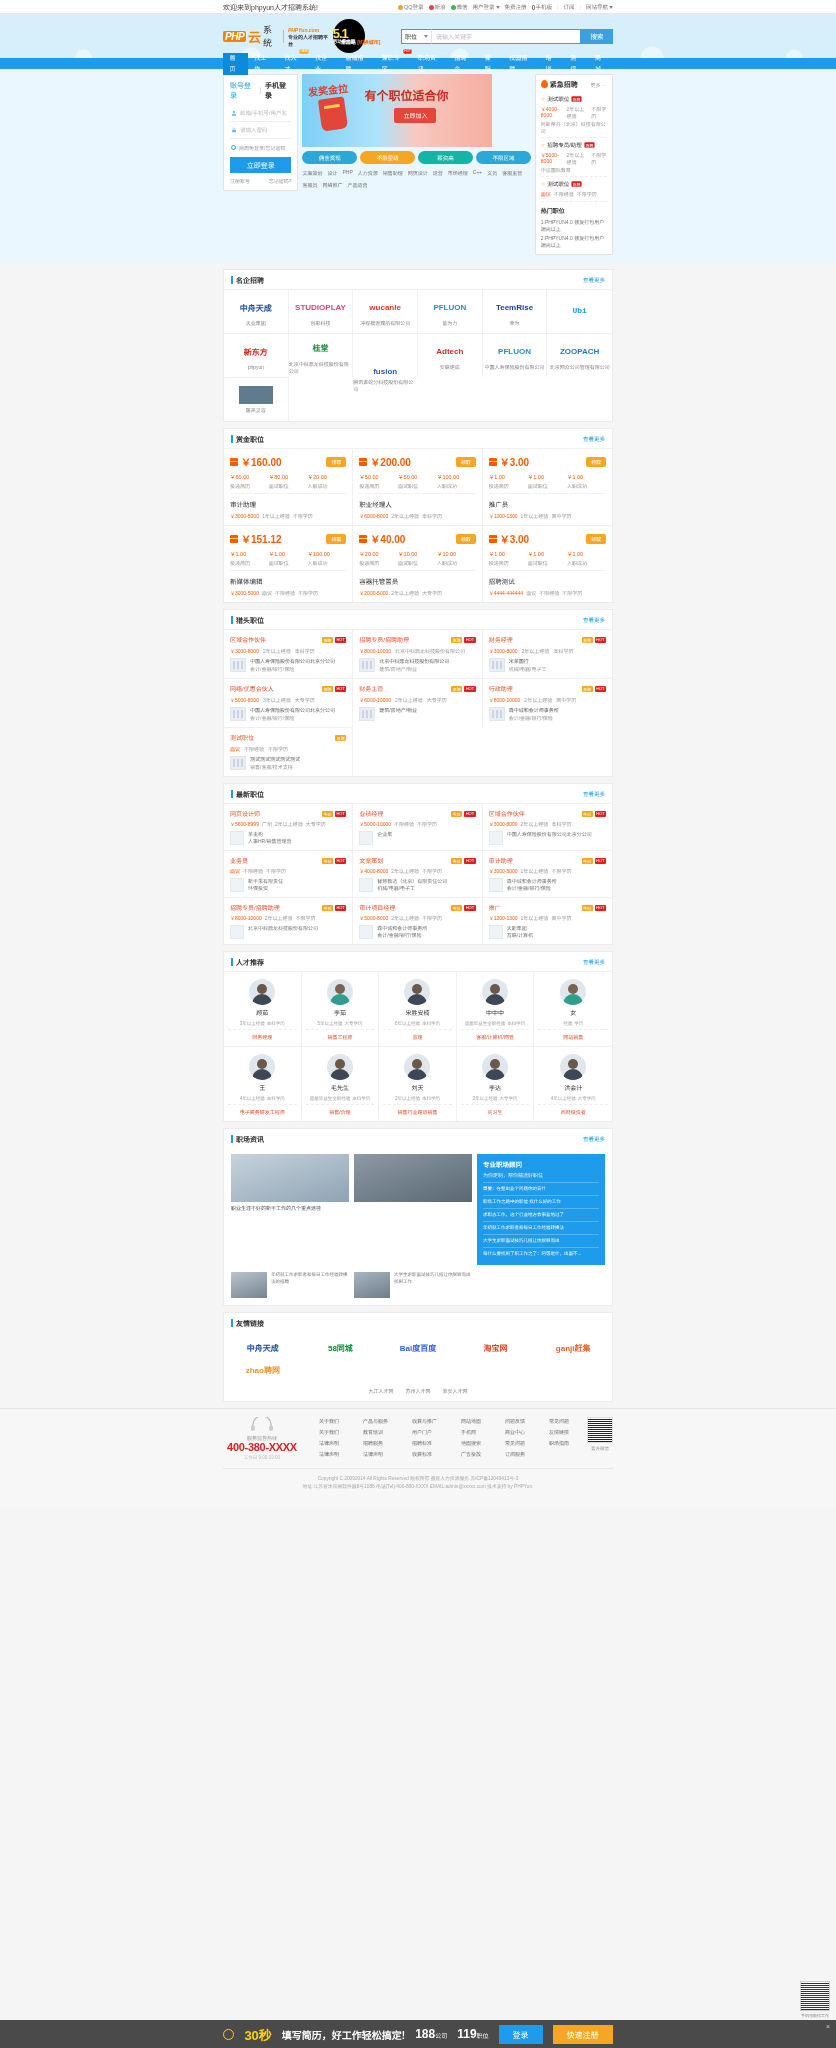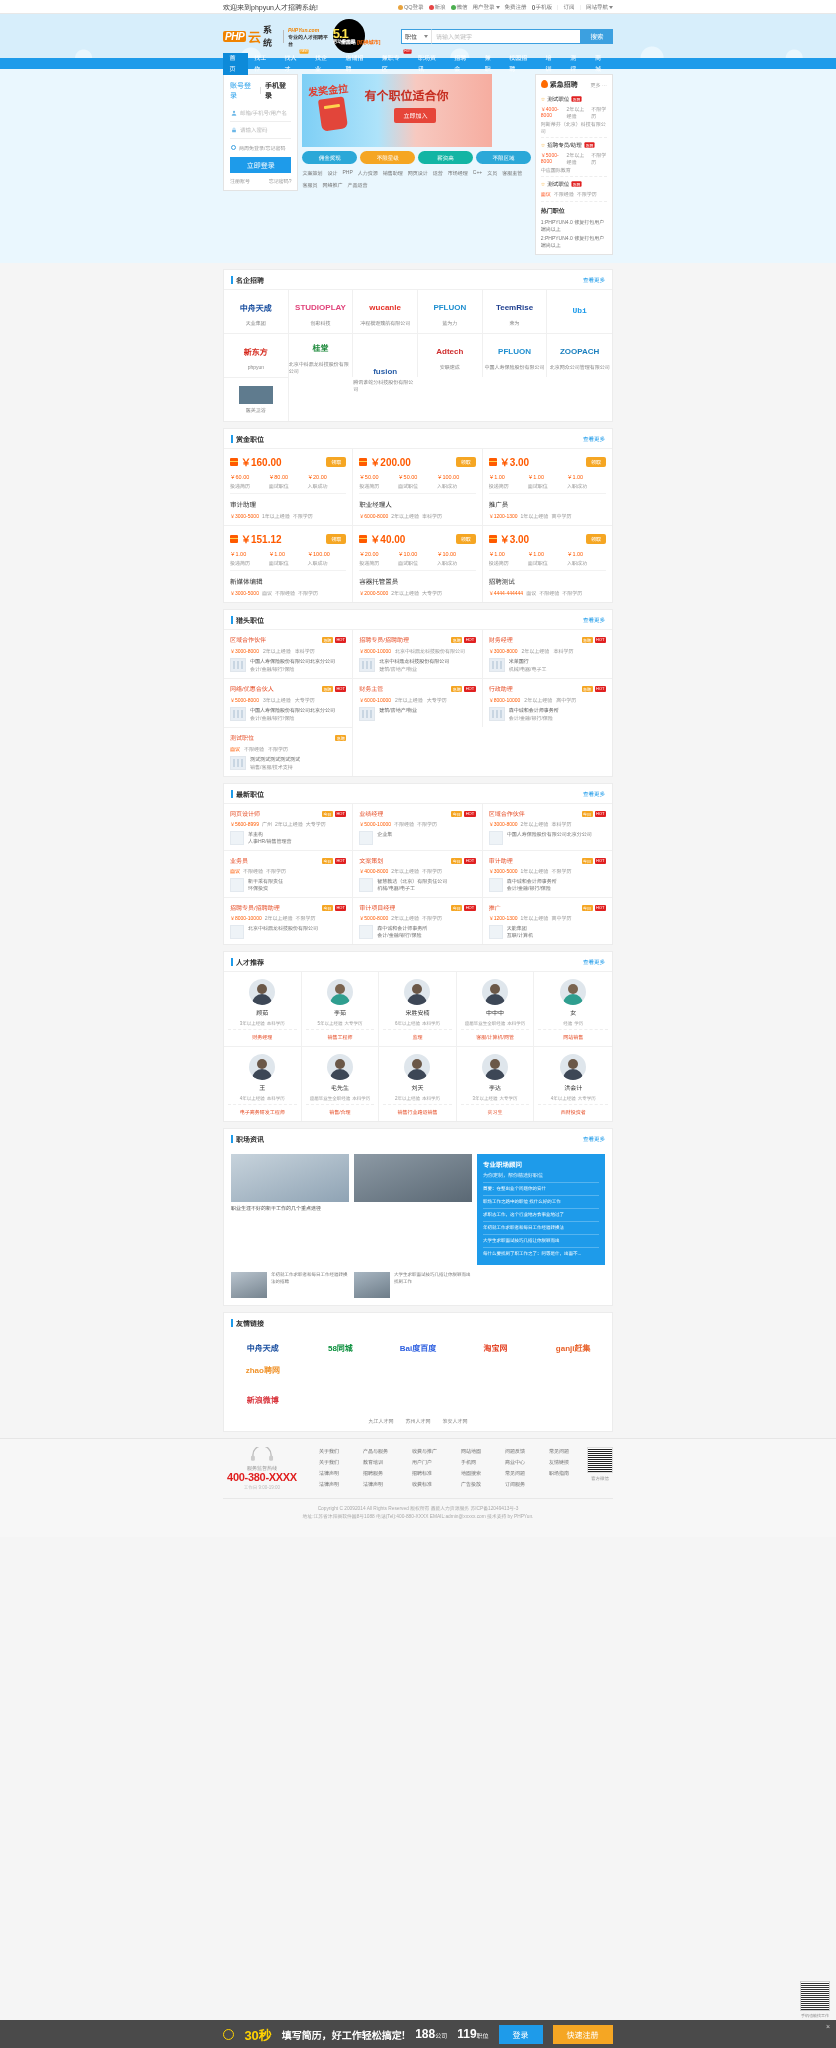--- a/index.html
+++ b/index.html
@@ -35,7 +35,7 @@
   .logo .php { background:#f08300; color:#fff; font-weight:bold; font-size:10px;
     padding:0px 2px; border-radius:2px; letter-spacing:-0.5px; font-style:italic;}
   .logo .yun { font-size:13px; font-weight:bold; color:#f08300; }
-  .logo .sys { font-size:9px; font-weight:bold; color:#333; }
+  .logo .sys { font-size:9px; font-weight:normal; color:#333; }
   .logo .bar { width:0.5px; height:13px; background:#bbb; margin:0 2px; }
   .logo .sub1 { font-size:5px; color:#f08300; font-weight:bold; font-style:italic;}
   .logo .sub2 { font-size:5px; color:#333; font-weight:bold; }

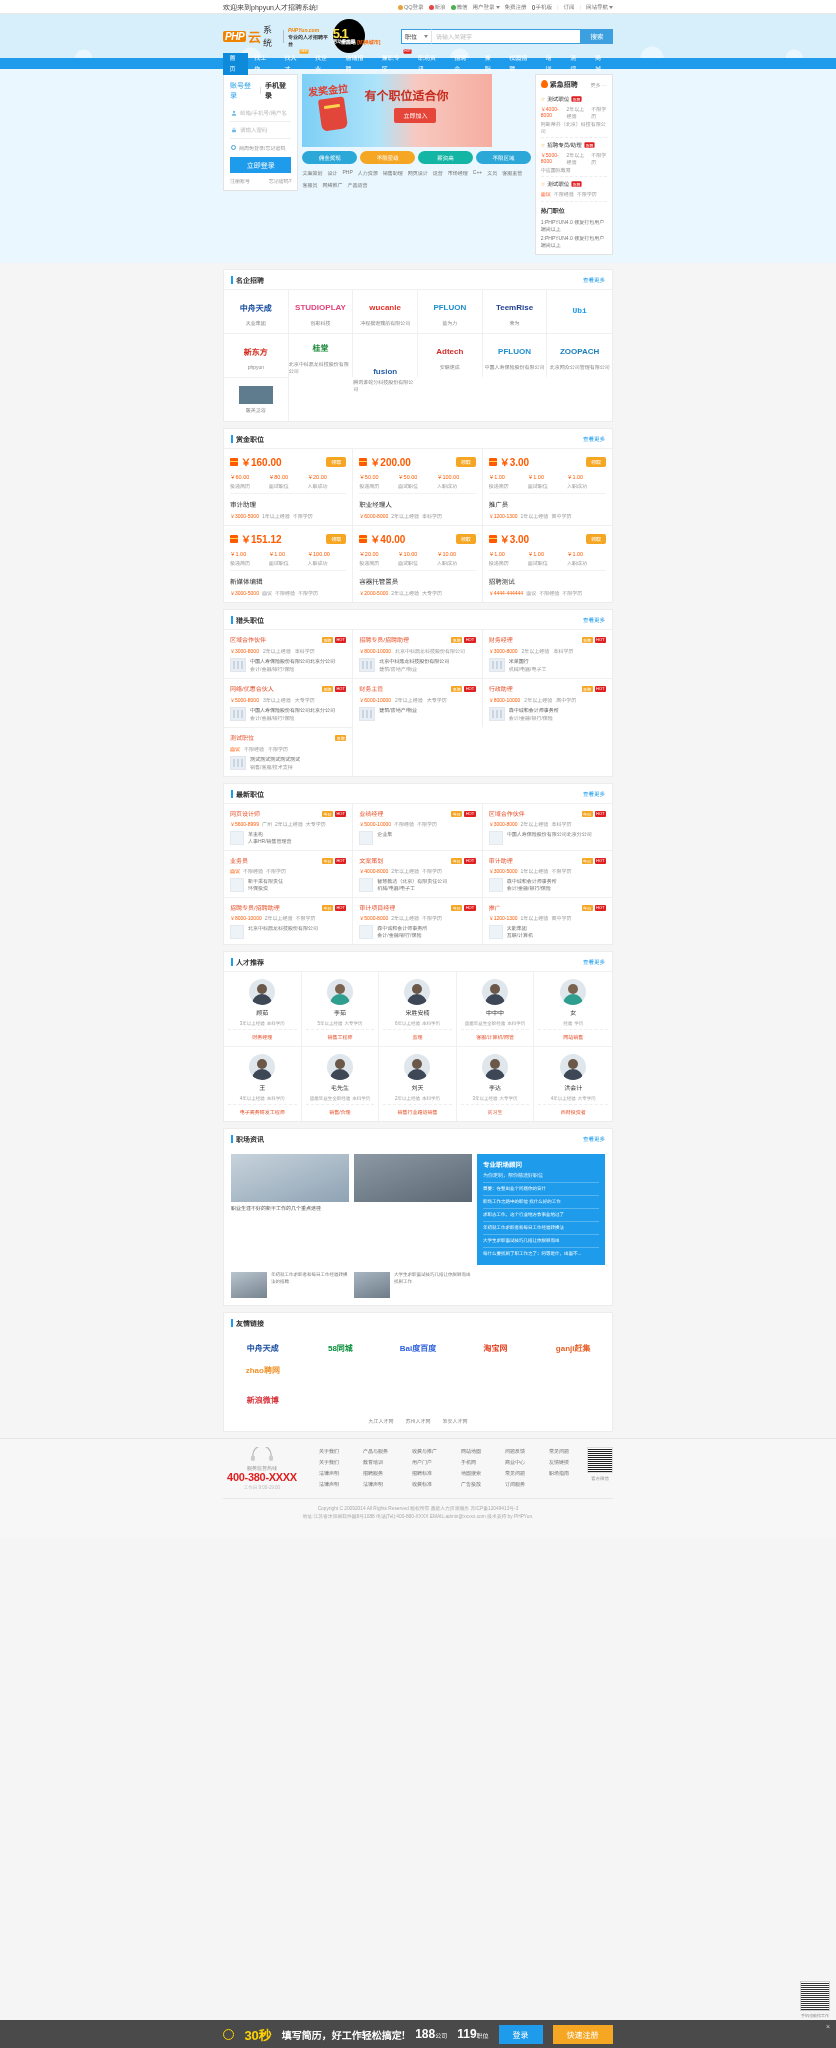--- a/index.html
+++ b/index.html
@@ -1241,9 +1241,6 @@
           <div class="fl" style="color: rgb(232, 98, 43);">ganji赶集</div>
           <div class="fl" style="color: rgb(240, 147, 43);">zhao聘网</div>
         </div>
-        <div class="flinks">
-          <div class="fl" style="color: rgb(217, 54, 62);">新浪微博</div>
-        </div>
       </div>
     <div class="ftext" id="flinks-text">
         <span>九江人才网</span>

